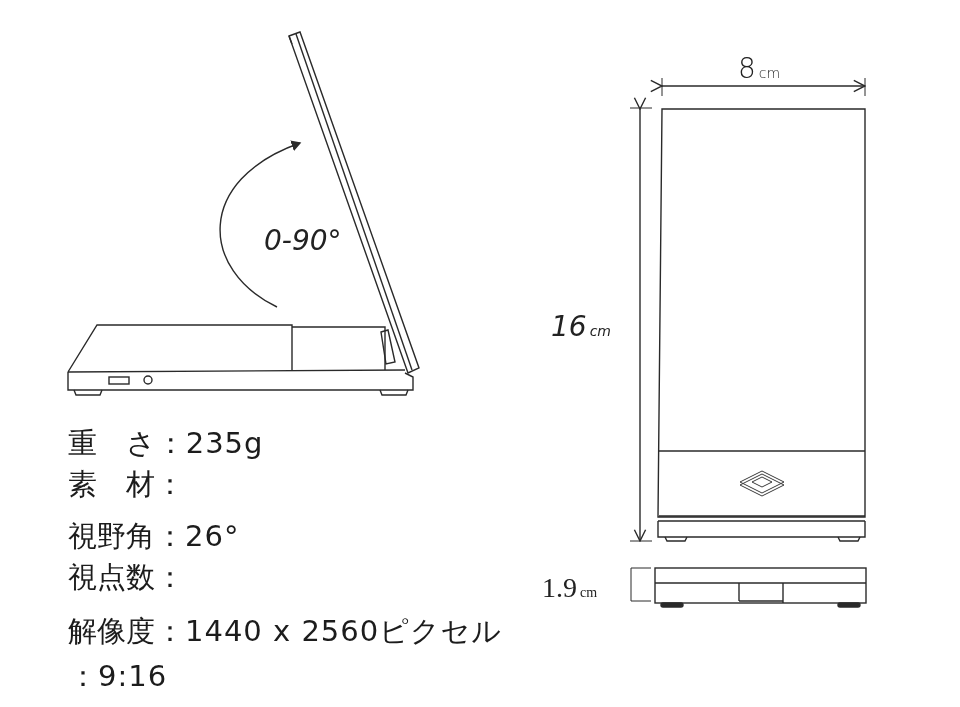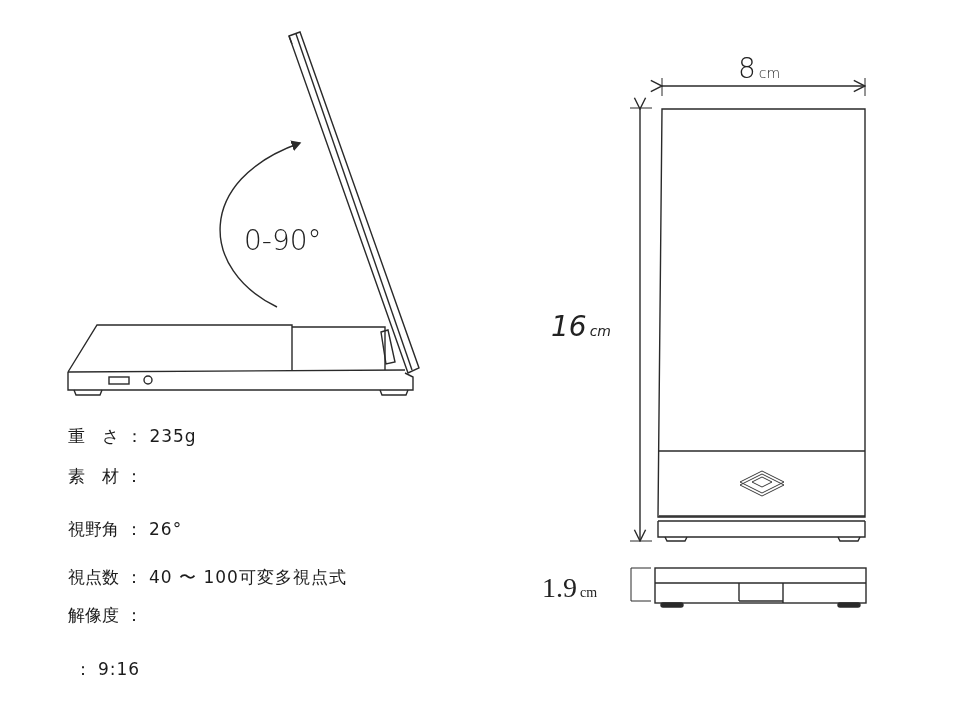--- a/index.html
+++ b/index.html
@@ -92,7 +92,7 @@
   </g>
 </svg>
 
-<div class="lbl big" style="left:244px; top:224px;">0-90°</div>
+<div class="lbl big" style="left:264px; top:224px;font-style:italic;">0-90°</div>
 
 <div class="lbl" style="left:738px; top:52px;">
   <span class="big">8</span><span class="unit">cm</span>

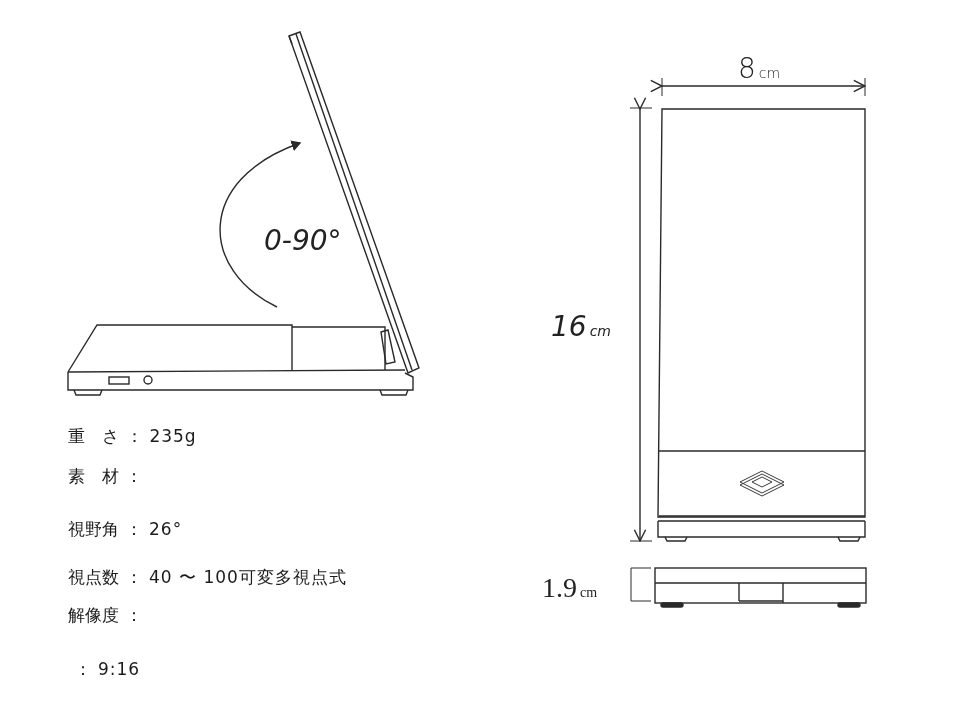--- a/index.html
+++ b/index.html
@@ -10,7 +10,7 @@
   .big { font-size: 28px; letter-spacing: 0px; }
   .unit { font-size: 14px; margin-left: 3px; }
   .specs { position: absolute; left: 68px; top: 418px; }
-  .spec-row { display: flex; align-items: baseline; height: 46.5px; font-size: 17px; color: #1c1c1c; }
+  .spec-row { display: flex; align-items: baseline; height: 46.5px; font-size: 29px; color: #1c1c1c; }
   .spec-key { display: inline-block; }
   .spec-colon { display: inline-block; width: 30px; text-align: center; }
   .spec-val { display: inline-block; letter-spacing: 1px; margin-top: 8px; }

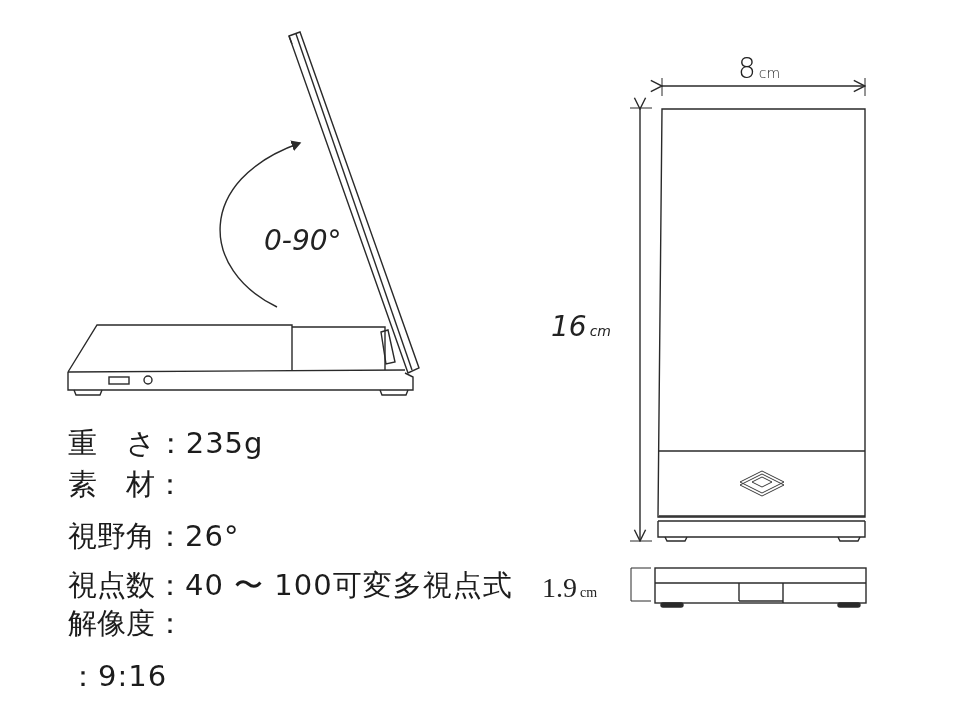--- a/index.html
+++ b/index.html
@@ -124,7 +124,6 @@
   <div class="spec-row">
     <span class="spec-key">視点数</span>
       <span class="spec-colon">：</span>
-      <span class="spec-val">40 〜 100可変多視点式</span>
   </div>
   <div class="spec-row">
     <span class="spec-key">解像度</span>

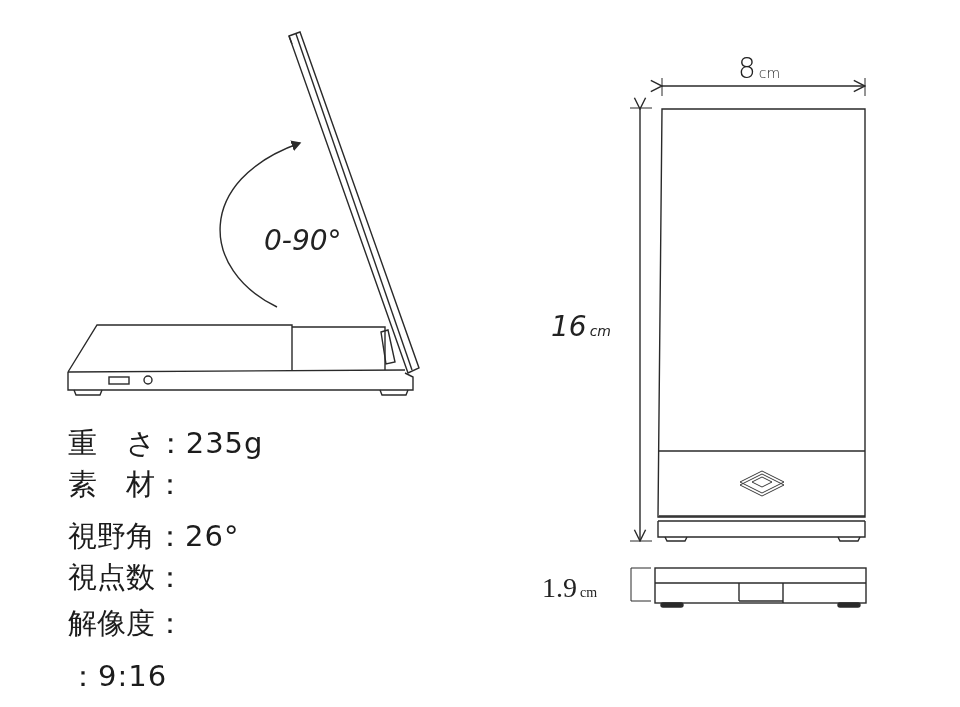--- a/index.html
+++ b/index.html
@@ -128,6 +128,7 @@
   <div class="spec-row">
     <span class="spec-key">解像度</span>
       <span class="spec-colon">：</span>
+      <span class="spec-val">1440 x 2560ピクセル</span>
   </div>
   <div class="spec-row">
       <span class="spec-colon">：</span>

